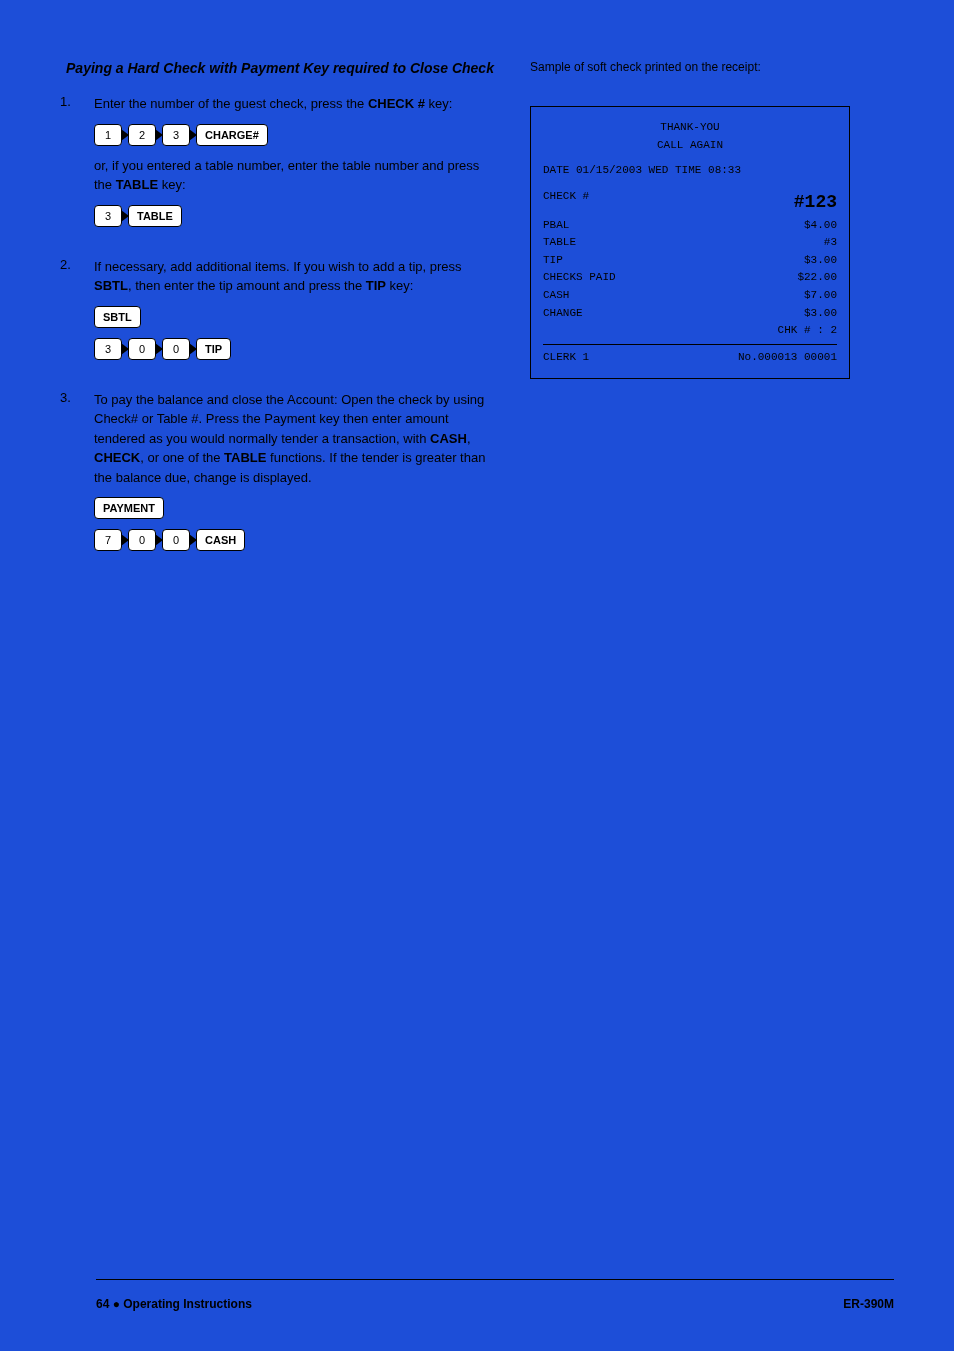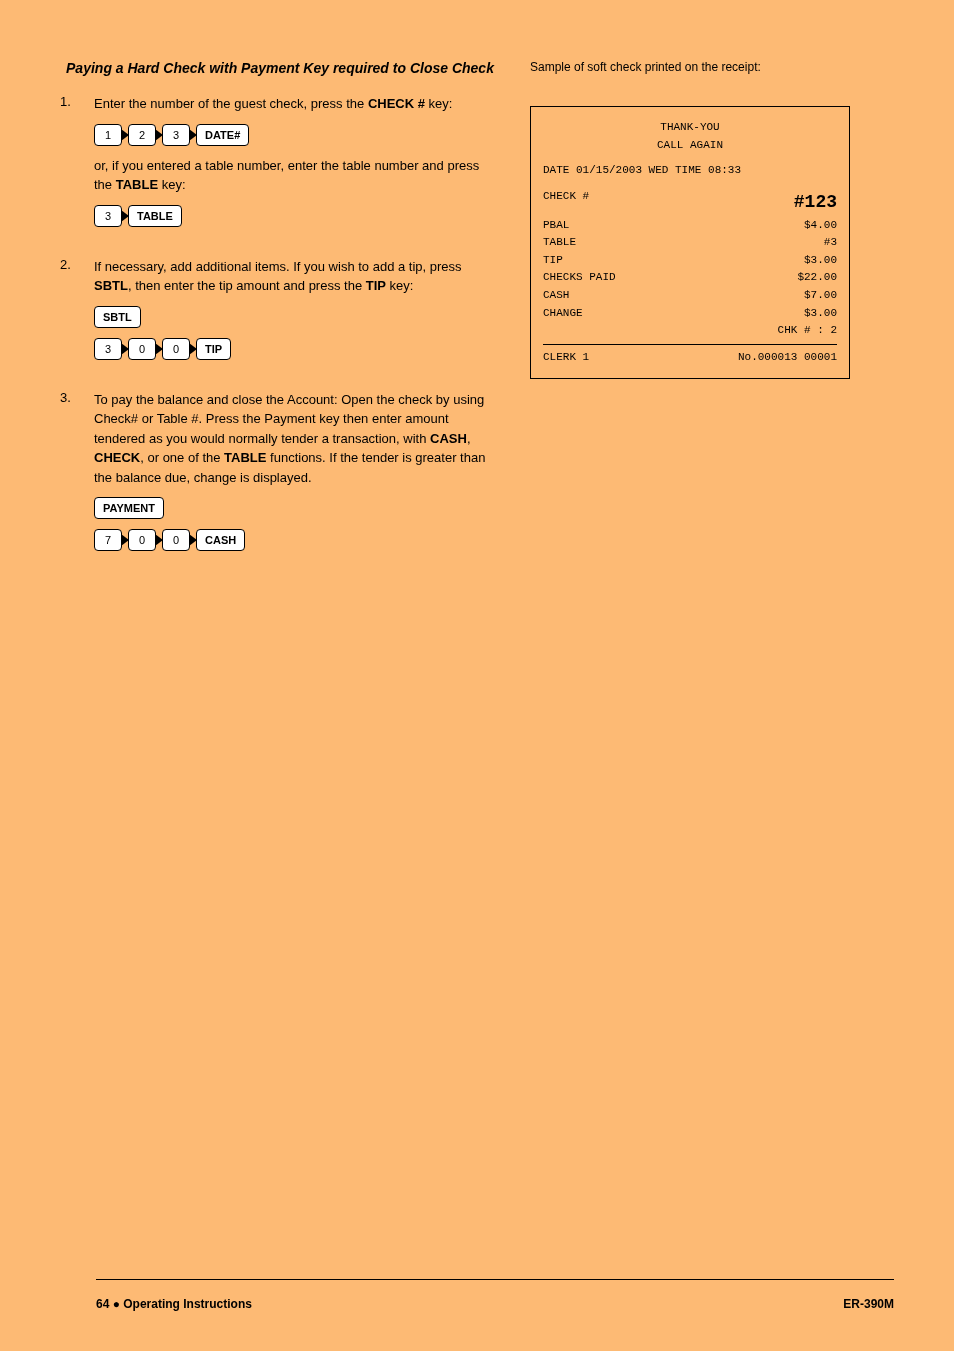--- a/index.html
+++ b/index.html
@@ -16,7 +16,7 @@
     .page {
       width: 954px;
       min-height: 1351px;
-      background: #fdba74;
+      background: #1d4ed8;
       padding: 60px 60px 40px 60px;
       display: flex;
       flex-direction: column;

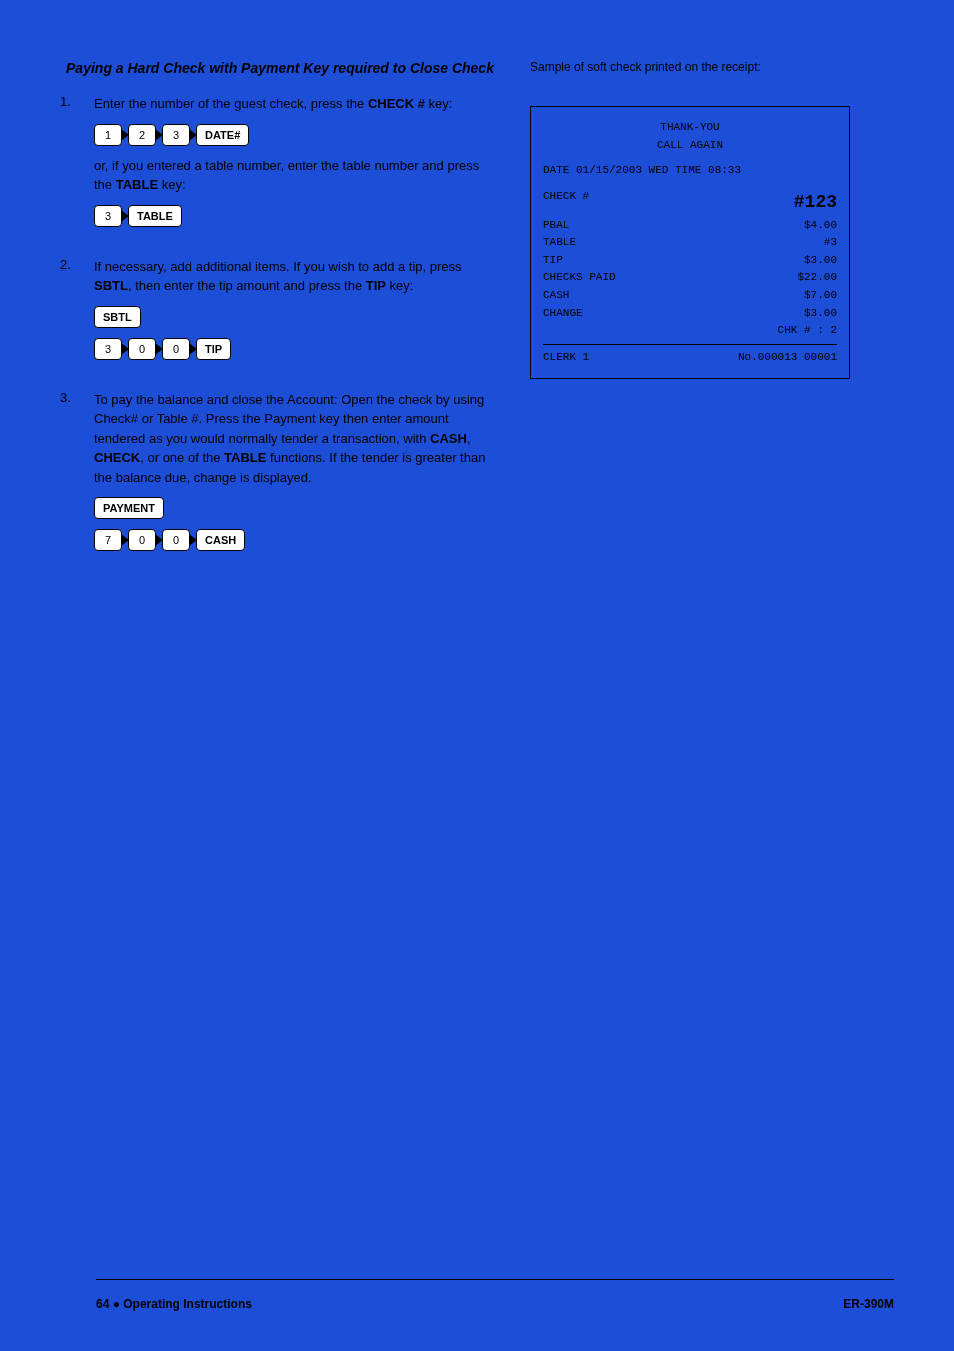--- a/index.html
+++ b/index.html
@@ -180,7 +180,7 @@
             <span class="key-connector"></span>
             <span class="key">3</span>
             <span class="key-connector"></span>
-            <span class="key key-bold">DATE#</span>
+            <span class="key key-bold">CHARGE#</span>
           </div>
 
           <p>

